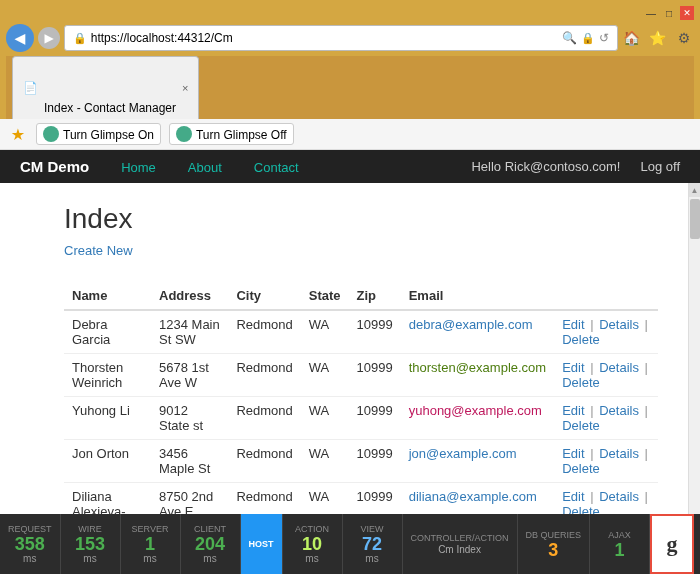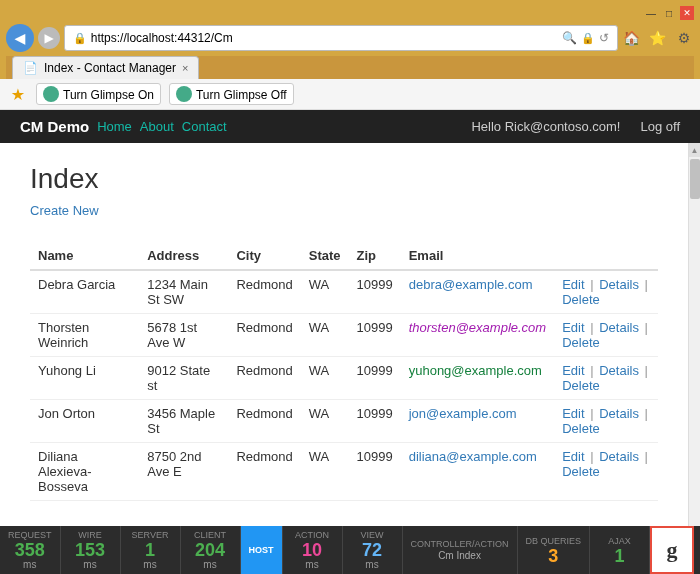--- a/index.html
+++ b/index.html
@@ -25,7 +25,7 @@
     
     .tab-bar { background: #c9963d; display: flex; align-items: flex-end; padding: 0 6px; }
     .tab { background: #f0f0f0; border: 1px solid #bbb; border-bottom: none; border-radius: 4px 4px 0 0; padding: 4px 10px; display: flex; align-items: center; gap: 6px; font-size: 12px; min-width: 160px; }
-    .tab-title { flex: 1; }
+    .tab-title { flex: 1; margin-top: 40px; }
     .tab-close { color: #666; font-size: 11px; cursor: pointer; }
 
     

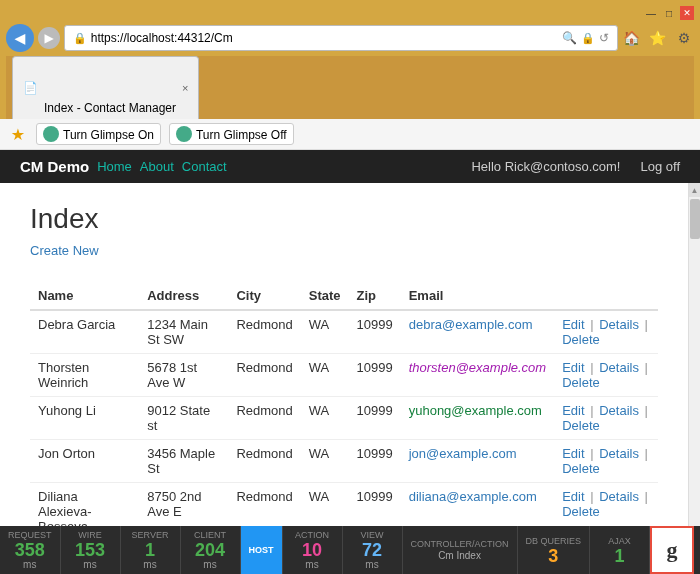--- a/index.html
+++ b/index.html
@@ -35,7 +35,7 @@
 
     
     .app-nav { background: #222; color: white; padding: 8px 20px; display: flex; align-items: center; justify-content: space-between; }
-    .app-nav-left { display: flex; align-items: center; gap: 8px; }
+    .app-nav-left { display: flex; align-items: flex-end; gap: 32px; }
     .app-brand { font-size: 15px; font-weight: bold; color: white; }
     .nav-link { color: #14b8a6; font-size: 13px; cursor: pointer; text-decoration: none; }
     .app-nav-right { display: flex; align-items: center; gap: 20px; }

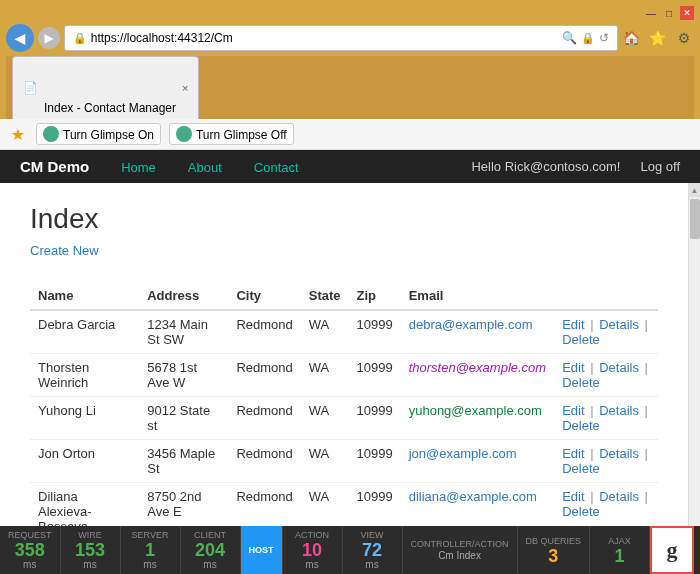--- a/index.html
+++ b/index.html
@@ -43,7 +43,7 @@
     .nav-logoff { color: #ccc; font-size: 13px; cursor: pointer; }
 
     
-    .content { padding: 20px 30px; background: white; flex: 1; overflow-y: auto; }
+    .content { padding: 20px 30px; background: white; flex: 1; overflow-y: auto; margin-left: 34px; }
     .page-title { font-size: 28px; font-weight: 300; color: #333; margin-bottom: 8px; }
     .create-link { color: #337ab7; font-size: 13px; text-decoration: none; cursor: pointer; margin-bottom: 16px; display: inline-block; }
 

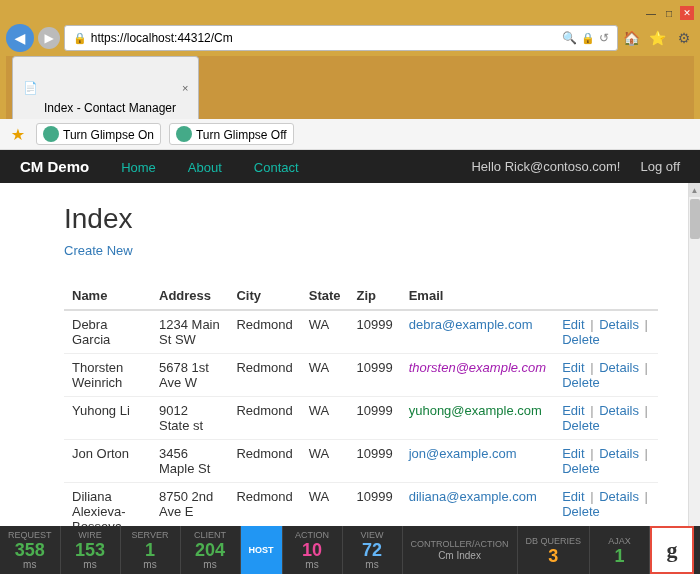--- a/index.html
+++ b/index.html
@@ -178,7 +178,7 @@
       <td>Redmond</td>
       <td>WA</td>
       <td>10999</td>
-      <td><a href="#" style="color:#a21caf;text-decoration:none;font-style:italic;">thorsten@example.com</a></td>
+      <td><a href="#" style="color:#4d7c0f;text-decoration:none;">thorsten@example.com</a></td>
       <td class="action-cell">
         <a href="#" class="action-link">Edit</a>
         <span class="action-sep"> | </span>

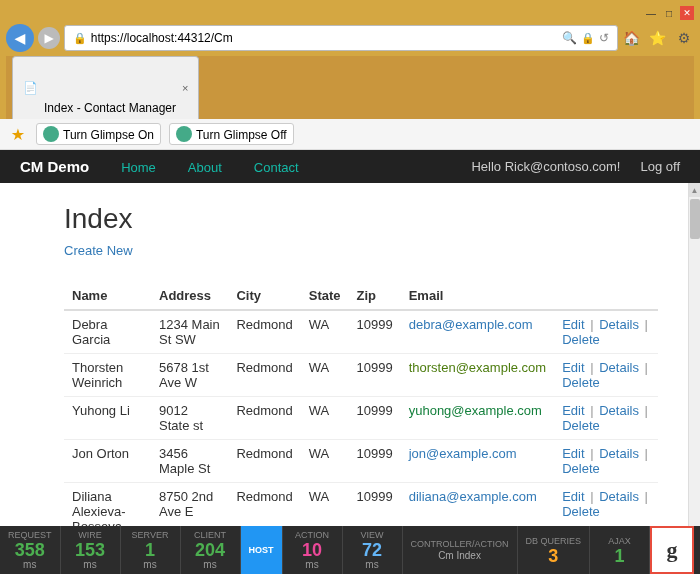--- a/index.html
+++ b/index.html
@@ -194,7 +194,7 @@
       <td>Redmond</td>
       <td>WA</td>
       <td>10999</td>
-      <td><a href="#" style="color:#15803d;text-decoration:none;">yuhong@example.com</a></td>
+      <td><a href="#" style="color:#be185d;text-decoration:none;">yuhong@example.com</a></td>
       <td class="action-cell">
         <a href="#" class="action-link">Edit</a>
         <span class="action-sep"> | </span>

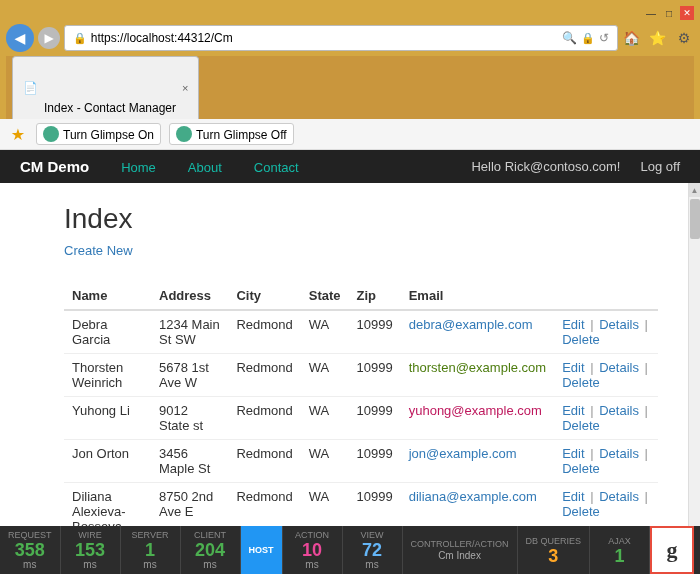--- a/index.html
+++ b/index.html
@@ -64,7 +64,7 @@
     .scrollbar-thumb { width: 10px; height: 40px; background: #c0c0c0; border-radius: 2px; margin: 2px 1px; cursor: pointer; }
 
     
-    .status-bar { background: #2c2c2c; color: white; display: flex; align-items: stretch; font-size: 11px; height: 48px; flex-shrink: 0; }
+    .status-bar { background: #2c2c2c; color: white; display: flex; align-items: stretch; font-size: 11px; height: 60px; flex-shrink: 0; }
     .status-section { display: flex; flex-direction: column; align-items: center; justify-content: center; padding: 2px 8px; border-right: 1px solid #444; min-width: 60px; }
     .status-label { font-size: 9px; color: #888; text-transform: uppercase; margin-bottom: 1px; }
 

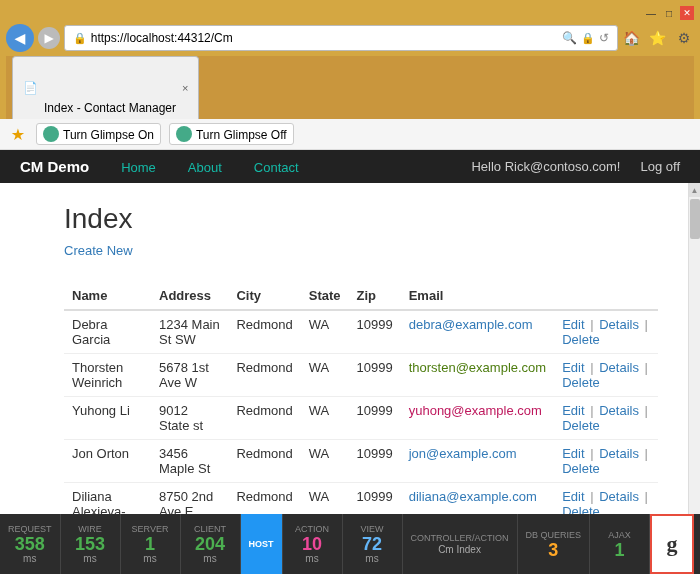--- a/index.html
+++ b/index.html
@@ -272,7 +272,7 @@
     </div>
     <div class="status-section">
       <span class="status-label">Action</span>
-      <span class="stat-num" style="color:#ec4899;">10</span>
+      <span class="stat-num" style="color:#bef264;">10</span>
       <span class="stat-ms">ms</span>
     </div>
     <div class="status-section">

